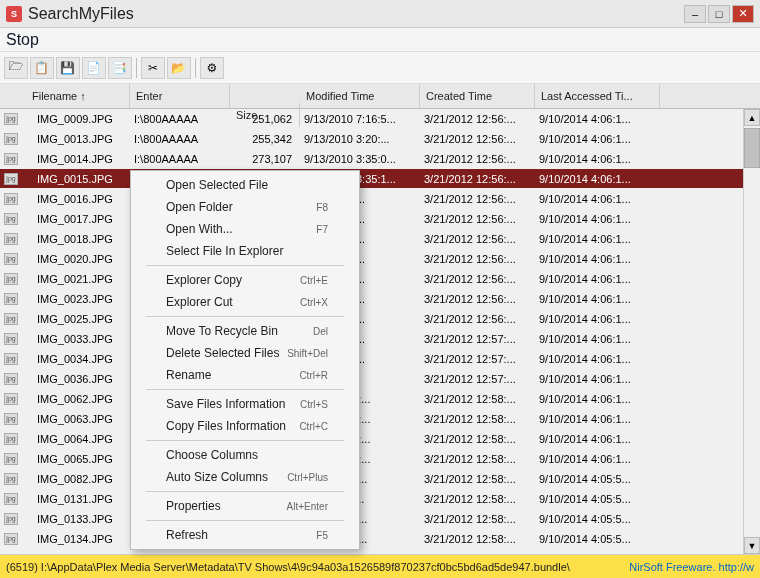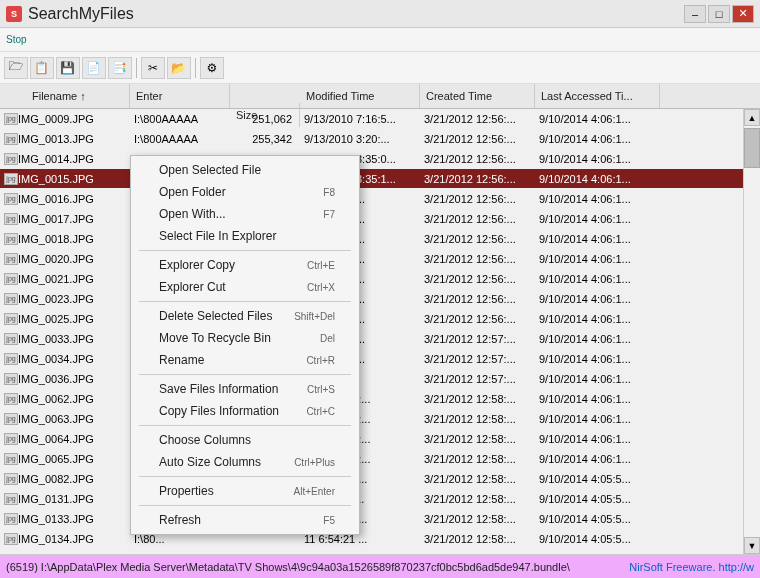--- a/index.html
+++ b/index.html
@@ -56,8 +56,8 @@
       display: flex; align-items: center;
     }
     .menu-bar span {
-      font-size: 10px;
-      color: #0f766e;
+      font-size: 16px;
+      color: #0f172a;
       cursor: pointer;
     }
     .toolbar {

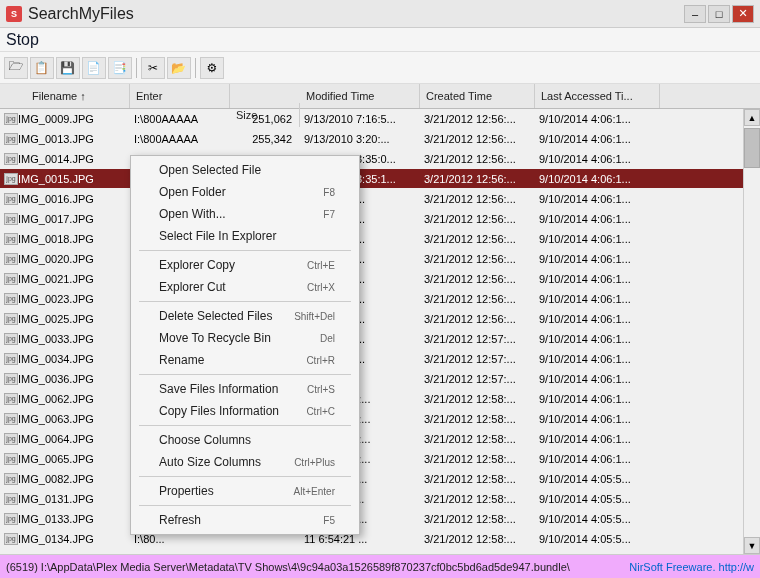--- a/index.html
+++ b/index.html
@@ -127,7 +127,7 @@
       overflow: hidden;
       text-overflow: ellipsis;
     }
-    .cell-filename { width: 130px; display: flex; align-items: center; gap: 0; }
+    .cell-filename { width: 130px; display: flex; align-items: center; gap: 19px; }
     .cell-folder { width: 100px; }
     .cell-size { width: 70px; text-align: right; padding-right: 8px; }
     .cell-modified { width: 120px; }

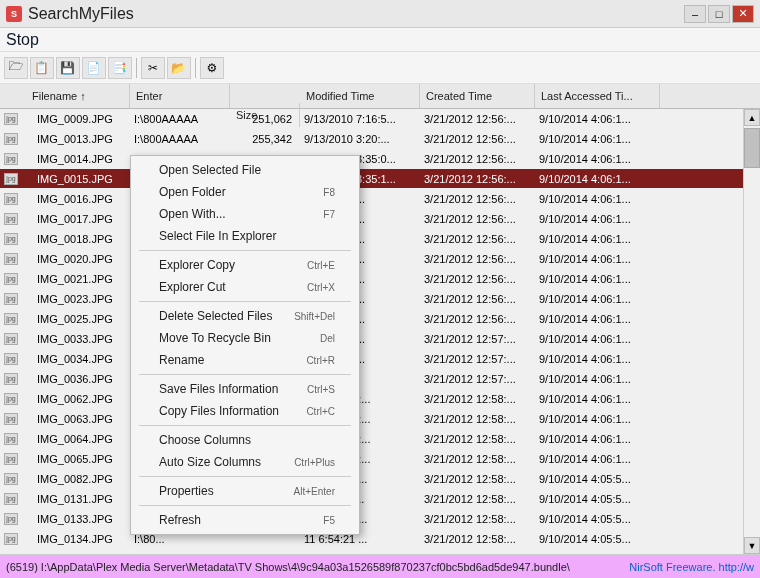--- a/index.html
+++ b/index.html
@@ -177,14 +177,14 @@
     
     .context-menu {
       position: absolute;
-      top: 155px;
+      top: 170px;
       left: 130px;
       width: 230px;
       background: #f5f5f5;
       border: 1px solid #bbb;
       box-shadow: 3px 3px 8px rgba(0,0,0,0.3);
       z-index: 100;
-      padding: 3px 8px;
+      padding: 3px 15px;
     }
     .ctx-item {
       display: flex;

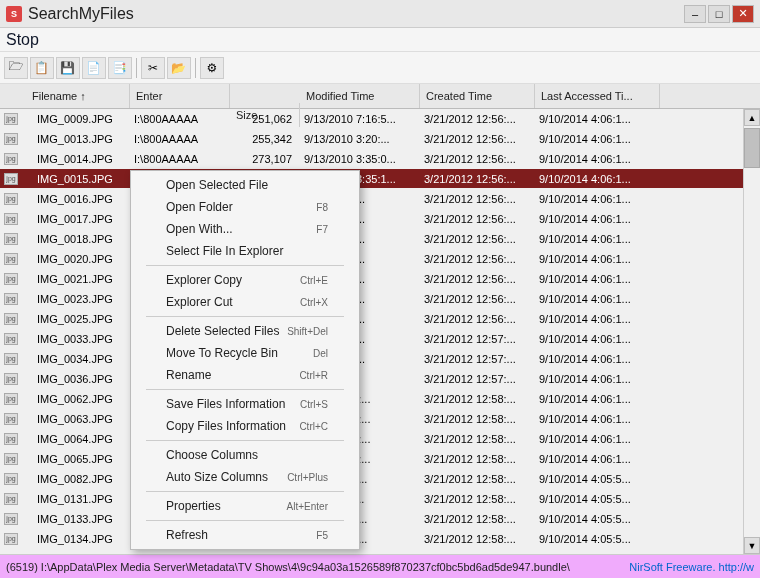--- a/index.html
+++ b/index.html
@@ -527,12 +527,12 @@
     </div>
     <div class="ctx-separator"></div>
     <div class="ctx-item">
+      <span>Move To Recycle Bin</span>
+      <span class="shortcut">Del</span>
+    </div>
+    <div class="ctx-item">
       <span>Delete Selected Files</span>
       <span class="shortcut">Shift+Del</span>
-    </div>
-    <div class="ctx-item">
-      <span>Move To Recycle Bin</span>
-      <span class="shortcut">Del</span>
     </div>
     <div class="ctx-item">
       <span>Rename</span>

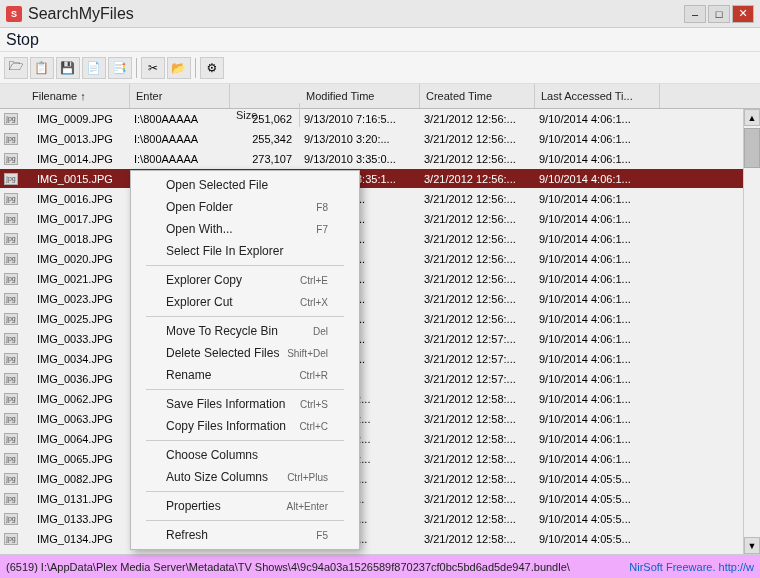--- a/index.html
+++ b/index.html
@@ -164,7 +164,7 @@
       font-size: 9px; cursor: pointer;
     }
     .status-bar {
-      background: #f0abfc;
+      background: #fde047;
       border-top: 1px solid #ccc;
       height: 24px;
       display: flex; align-items: center; justify-content: space-between;

